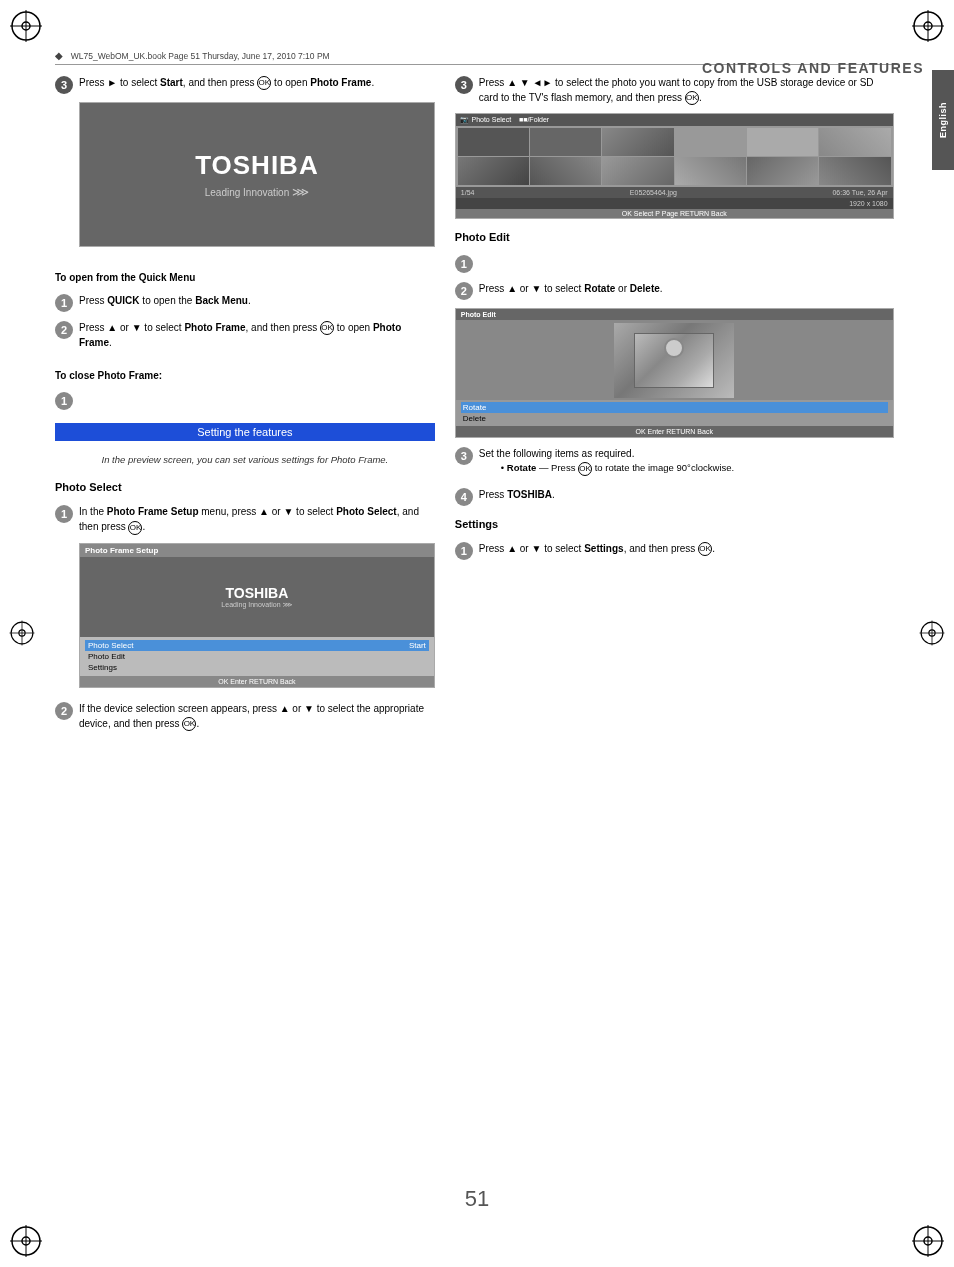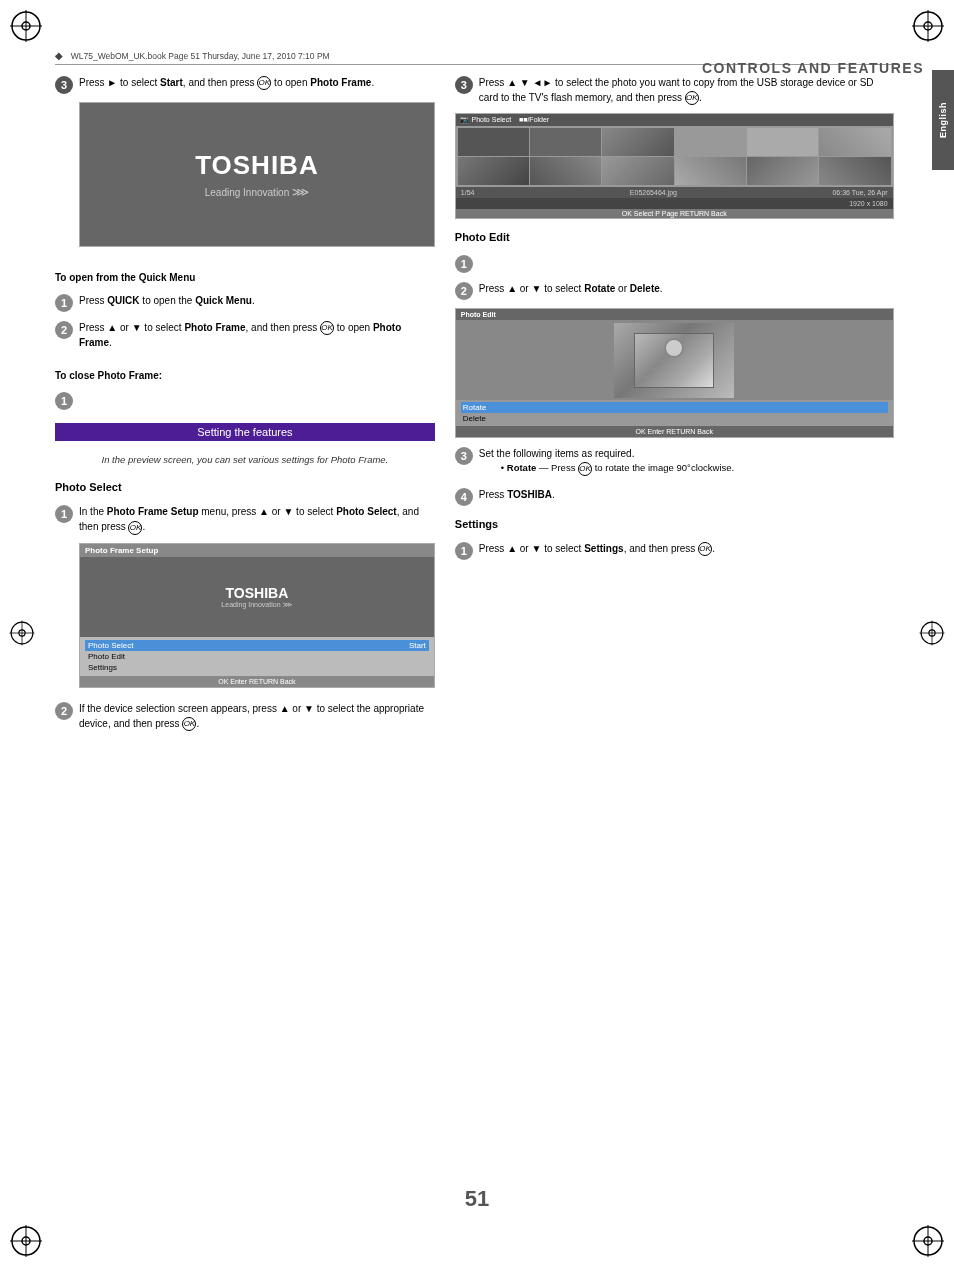--- a/index.html
+++ b/index.html
@@ -140,7 +140,6 @@
       line-height: 12px;
       font-size: 8px;
       vertical-align: middle;
-      font-style: italic;
     }
 
     

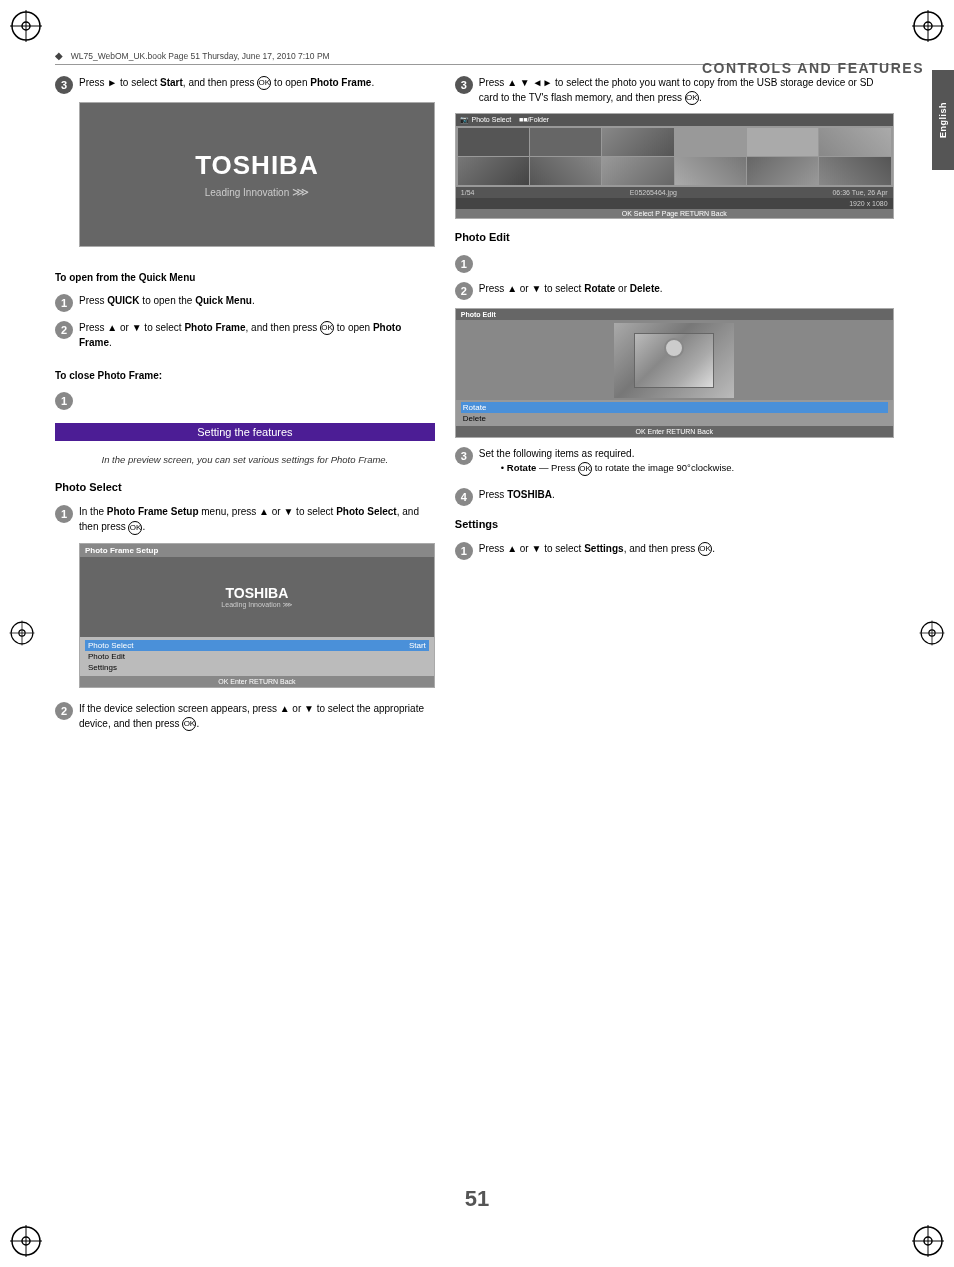--- a/index.html
+++ b/index.html
@@ -464,7 +464,7 @@
     <div class="step-block">
       <div class="step-num" style="background:#888;color:#fff;">1</div>
       <div class="step-text">
-        Press <b>QUICK</b> to open the <b>Quick Menu</b>.
+        Press <b>QUICK</b> to open the <b>Back Menu</b>.
       </div>
     </div>
 

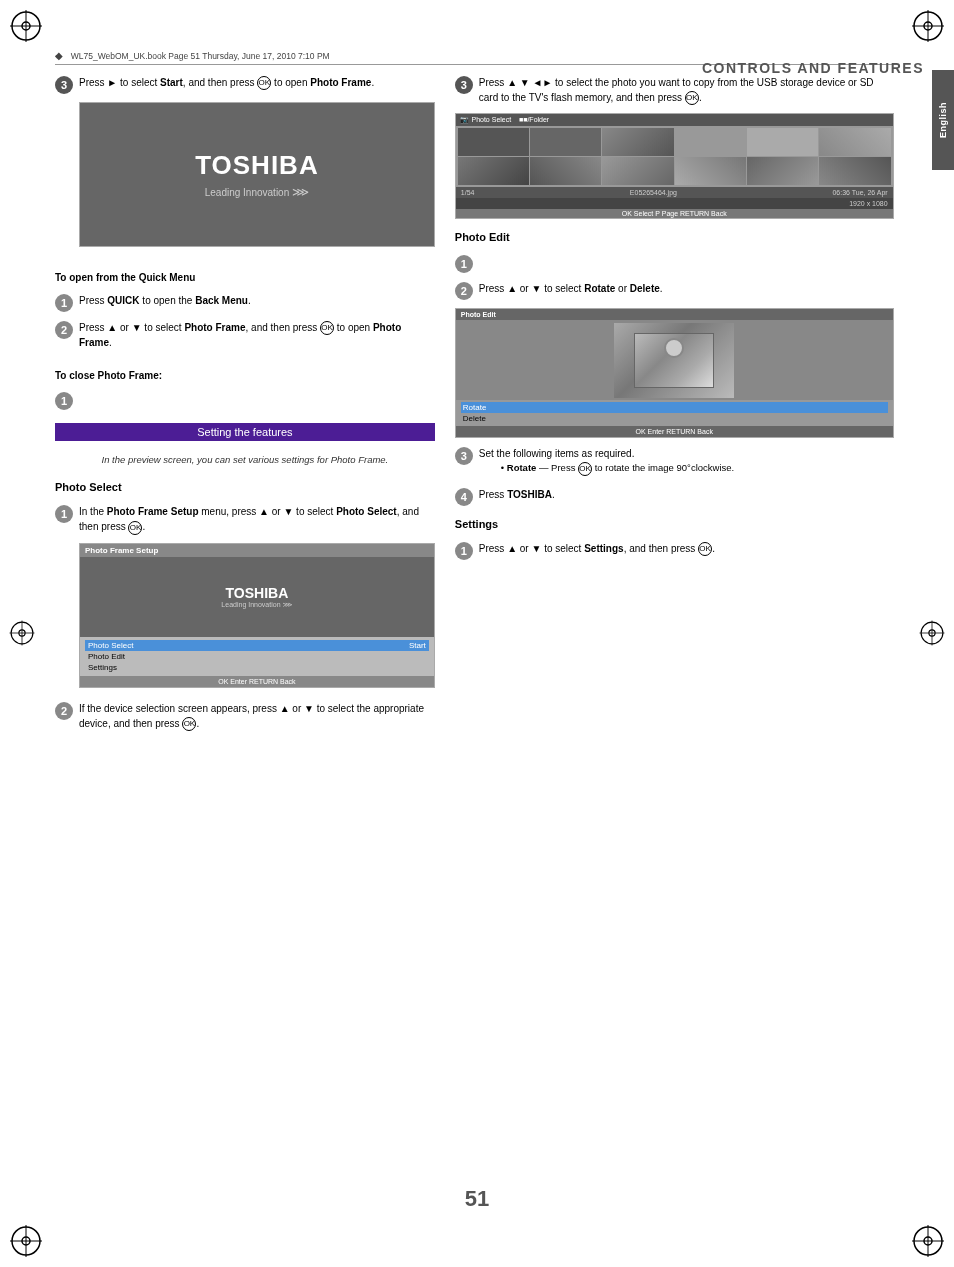--- a/index.html
+++ b/index.html
@@ -177,7 +177,7 @@
 
     
     .gray-band {
-      background: #4c1d95;
+      background: #1d4ed8;
       color: #fff;
       text-align: center;
       font-size: 11px;

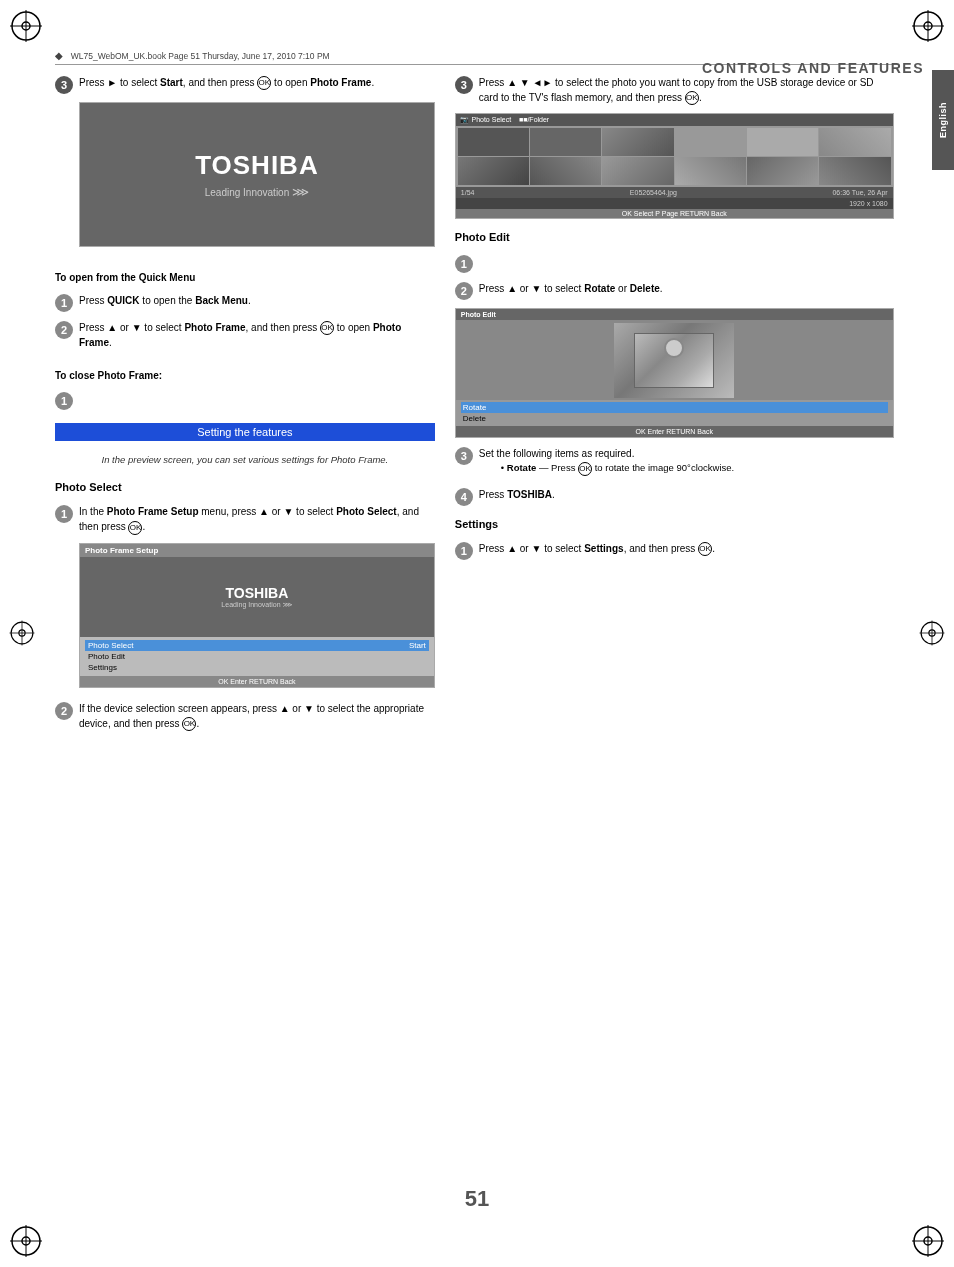--- a/index.html
+++ b/index.html
@@ -361,7 +361,7 @@
       left: 50%;
       transform: translateX(-50%);
       font-size: 22px;
-      font-weight: bold;
+      font-weight: normal;
       color: #555;
     }
 

